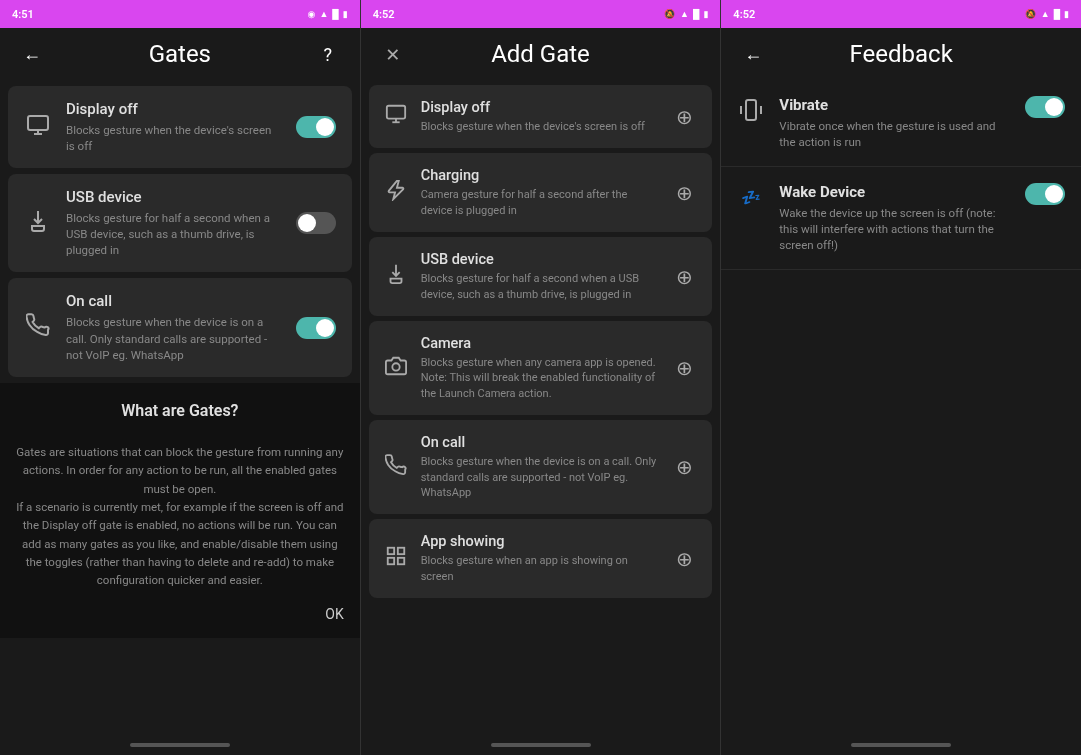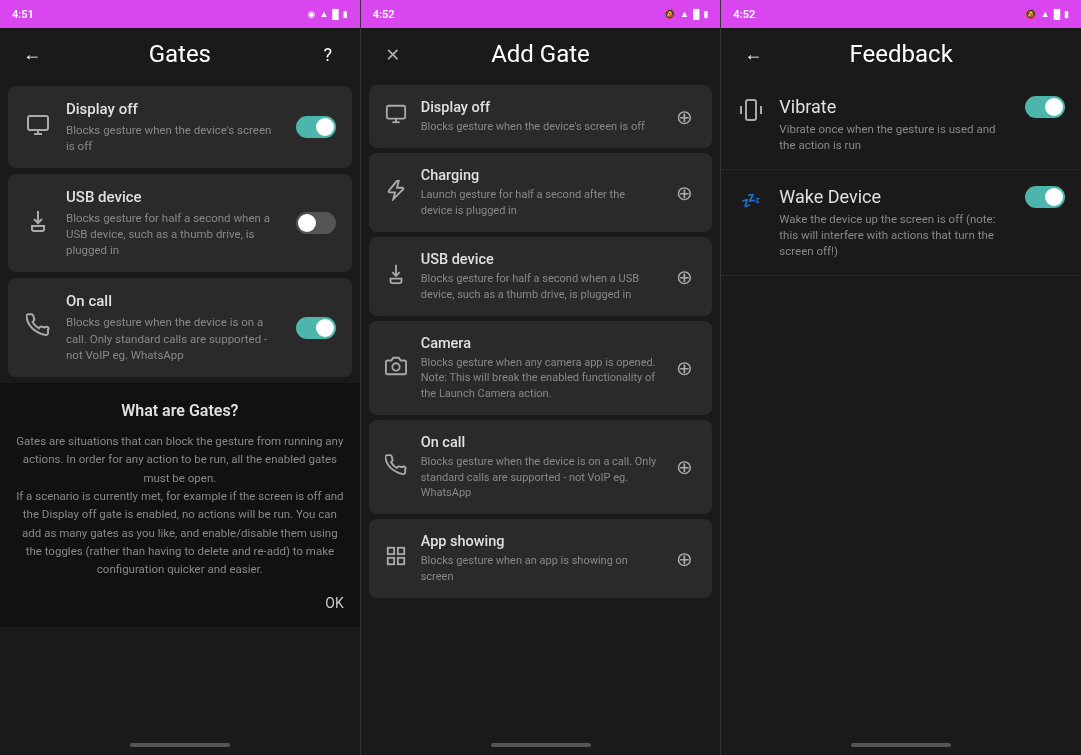--- a/index.html
+++ b/index.html
@@ -235,8 +235,8 @@
     }
     .feedback-title {
       color: #e0e0e0;
-      font-size: 18px;
-      font-weight: 400;
+      font-size: 15px;
+      font-weight: 700;
       margin-bottom: 4px;
     }
     .feedback-desc {

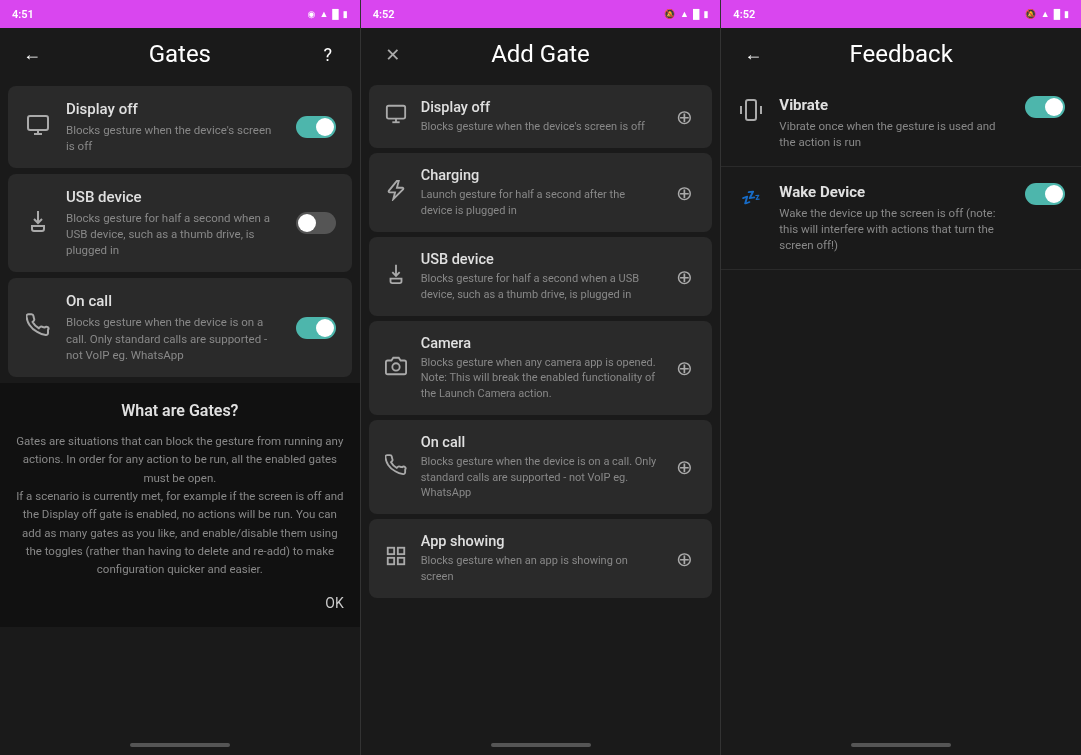--- a/index.html
+++ b/index.html
@@ -380,7 +380,7 @@
       </div>
       <div class="add-gate-content">
         <div class="add-gate-title">Charging</div>
-        <div class="add-gate-desc">Launch gesture for half a second after the device is plugged in</div>
+        <div class="add-gate-desc">Camera gesture for half a second after the device is plugged in</div>
       </div>
       <div class="add-btn">⊕</div>
     </div>

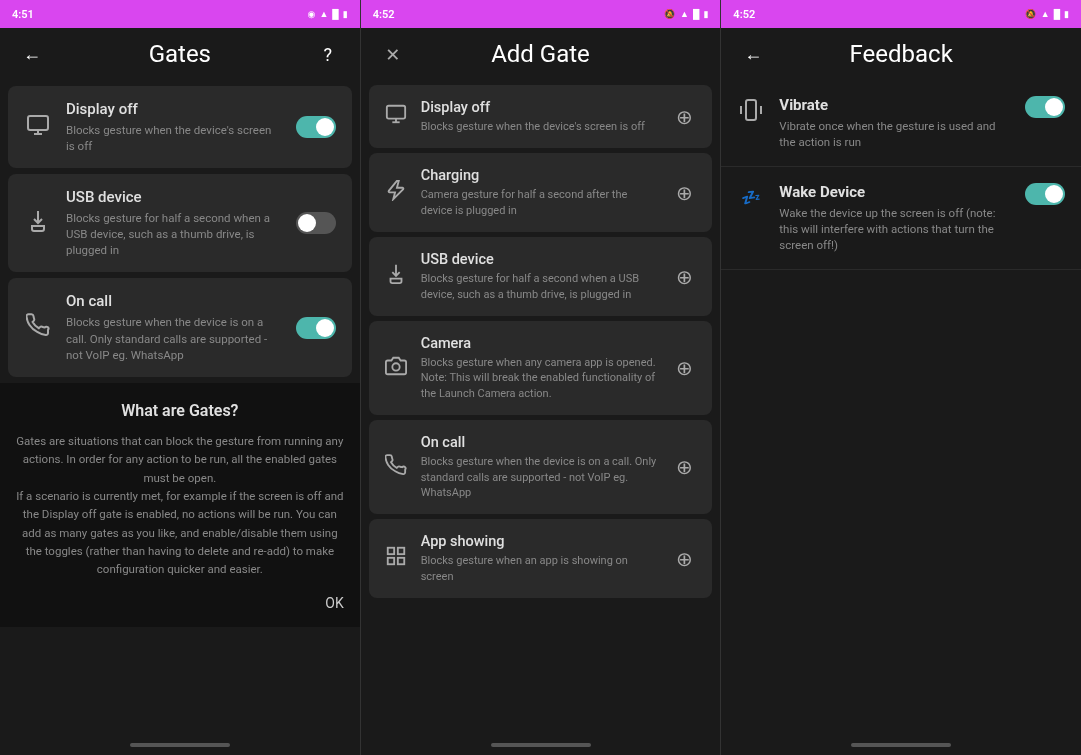--- a/index.html
+++ b/index.html
@@ -148,7 +148,7 @@
       font-size: 16px;
       font-weight: 600;
       text-align: center;
-      margin-bottom: 12px;
+      margin-bottom: 23px;
     }
     .info-text {
       color: #888;

